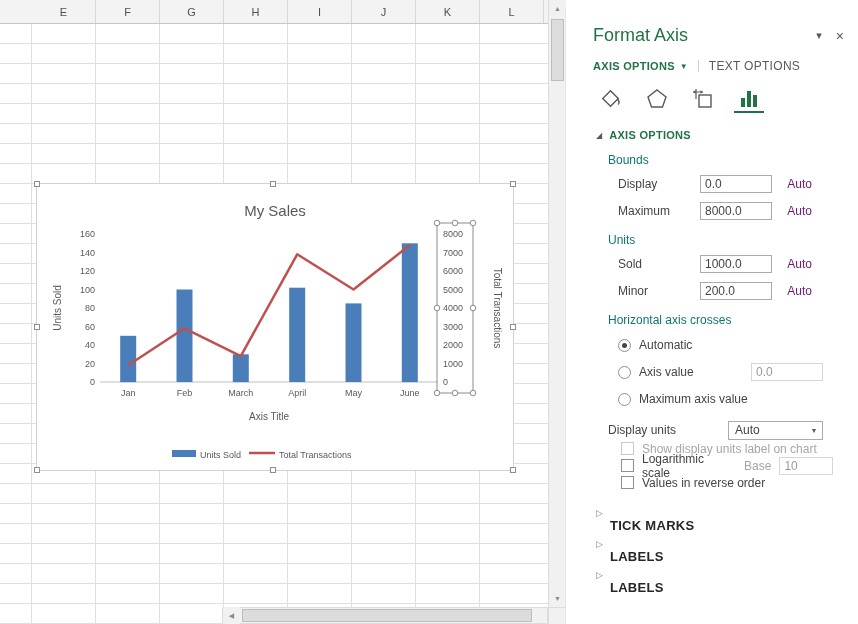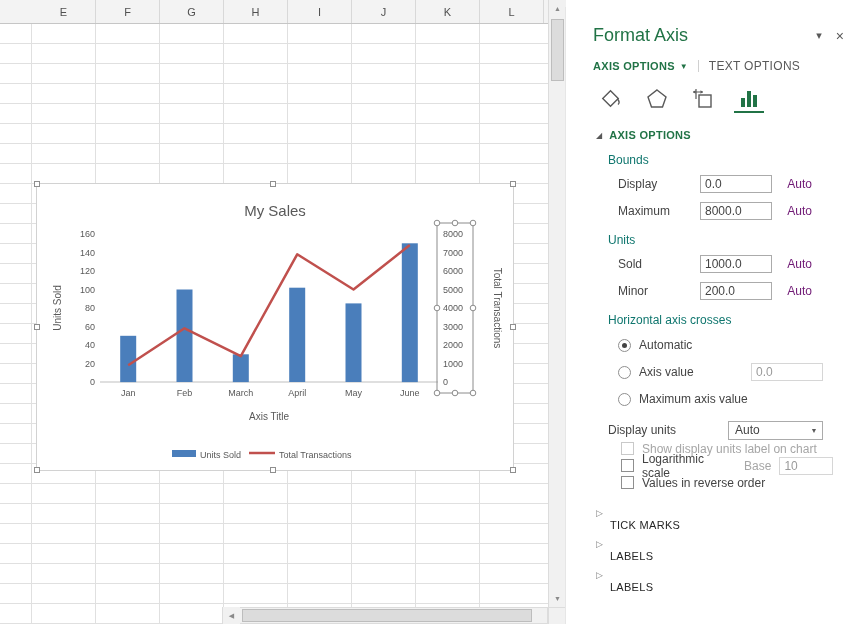--- a/index.html
+++ b/index.html
@@ -83,7 +83,7 @@
   .base-input { width:54px; }
   .collapsed { display:flex; align-items:center; margin:13px 0 0 30px; height:18px; }
   .col-marker { font-size:9px; color:#808080; margin-right:7px; }
-  .col-label { font-size:11px; font-weight:normal; color:#262626; letter-spacing:.3px;margin-top:24px; }
+  .col-label { font-size:13px; font-weight:bold; color:#262626; letter-spacing:.3px;margin-top:24px; }
 </style>
 </head>
 <body>

